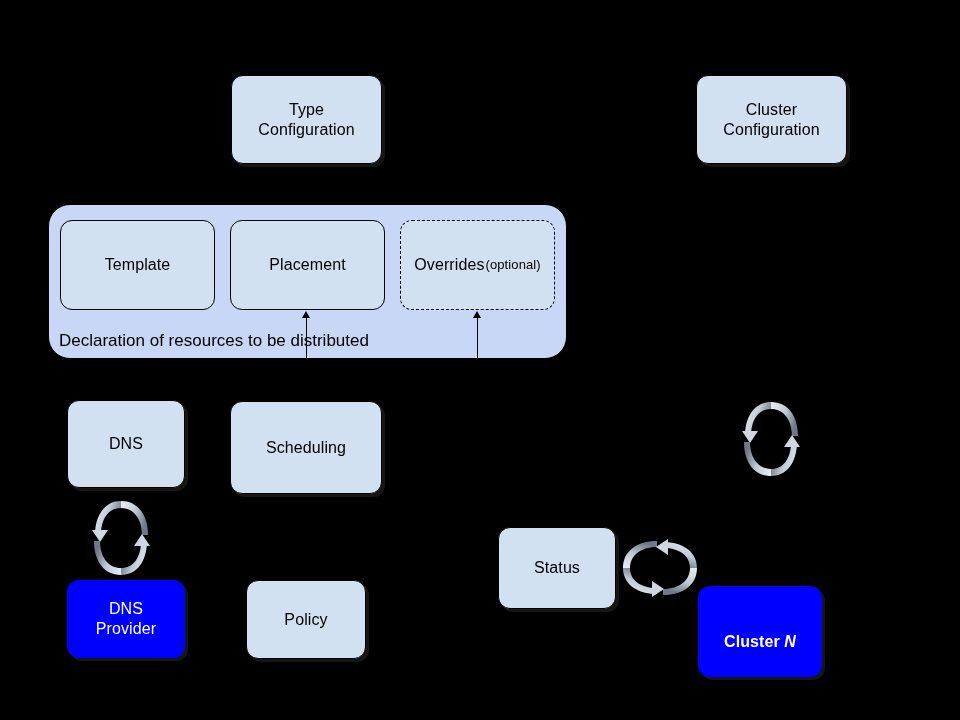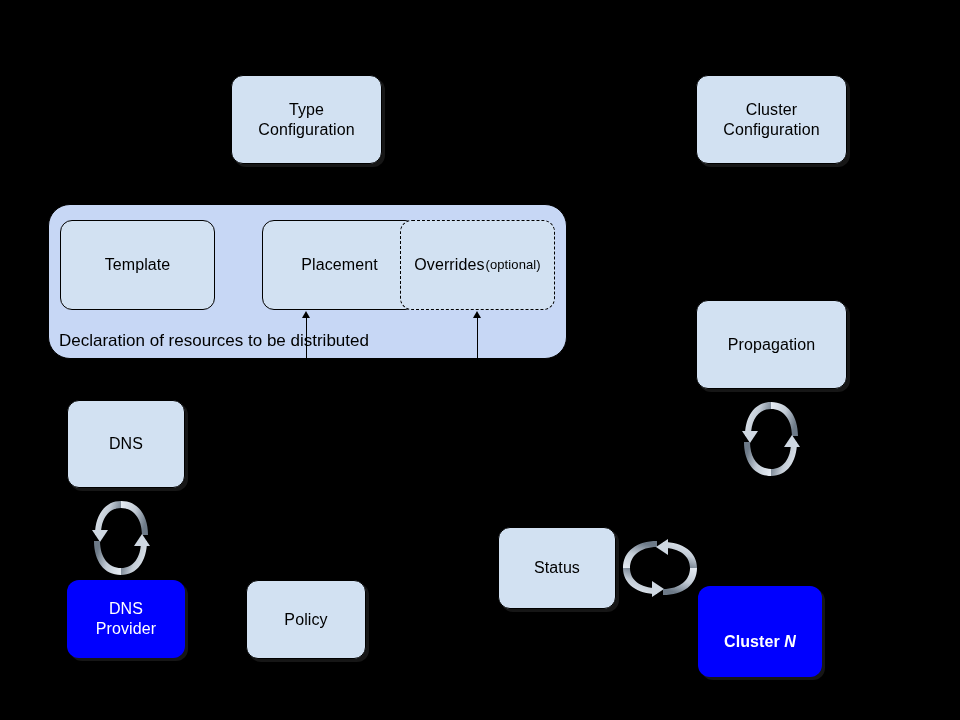--- a/index.html
+++ b/index.html
@@ -132,7 +132,7 @@
     <span>Template</span>
   </div>
 
-  <div class="node" style="left:230px; top:220px; width:155px; height:90px;margin-left:32px;">
+  <div class="node" style="left:230px; top:220px; width:155px; height:90px;">
     <span>Placement</span>
   </div>
 

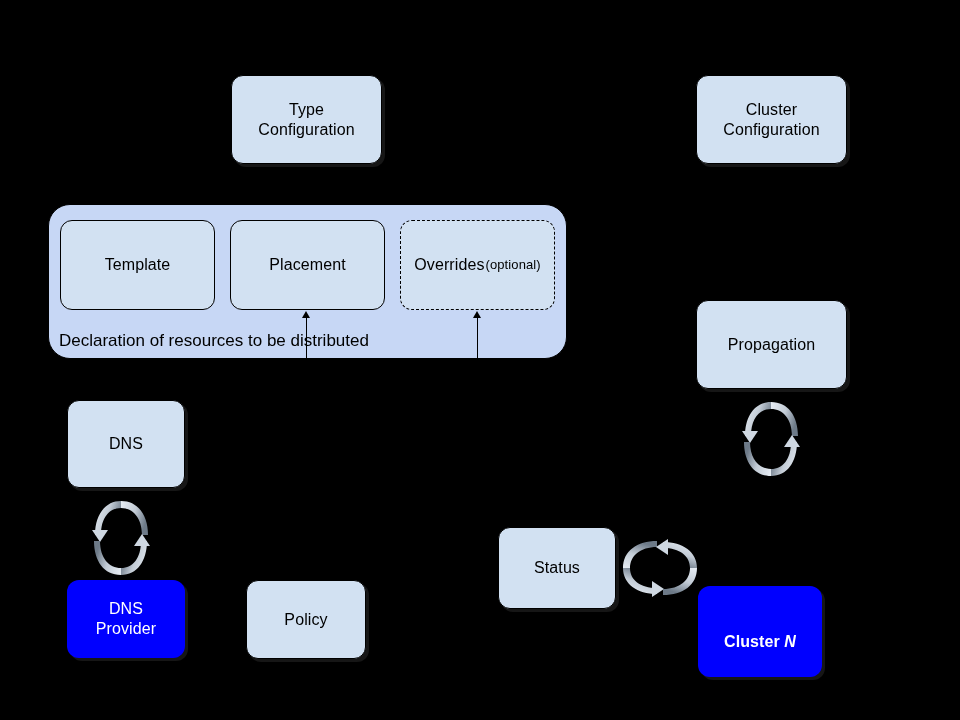--- a/index.html
+++ b/index.html
@@ -186,9 +186,6 @@
     <span>Policy</span>
   </div>
 
-  <div class="node shadow" style="left:696px; top:300px; width:151px; height:89px;">
-    <span>Propagation</span>
-  </div>
 
   <div class="sync" style="left:738px; top:398px;">
     <svg width="66" height="82" viewBox="0 0 66 82">

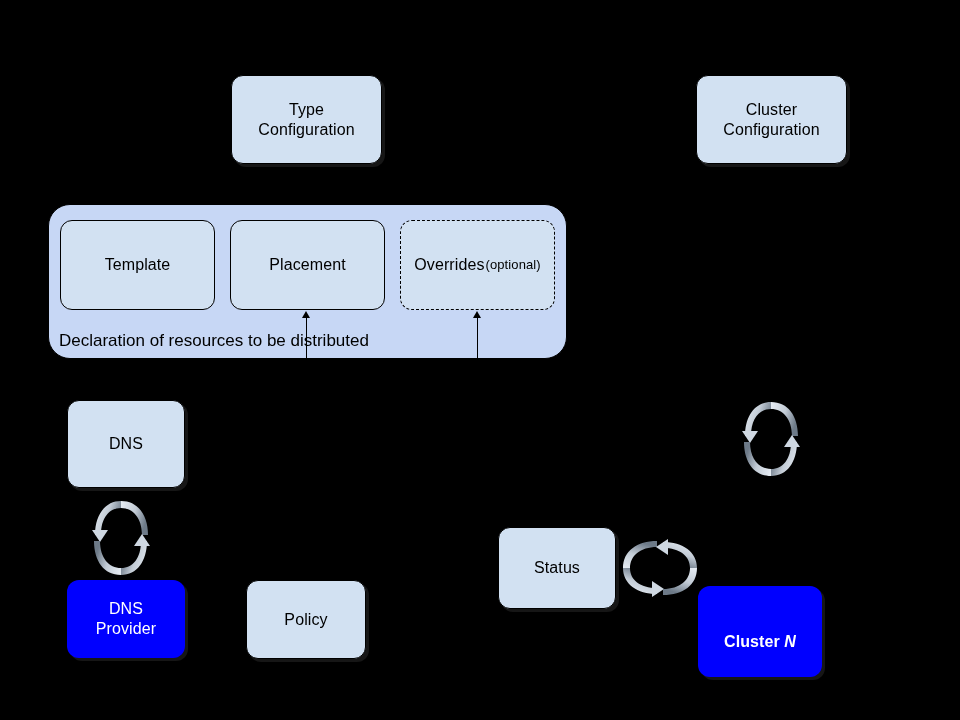--- a/index.html
+++ b/index.html
@@ -181,6 +181,9 @@
 Provider</span>
   </div>
 
+  <div class="node shadow" style="left:230px; top:401px; width:152px; height:93px;">
+    <span>Scheduling</span>
+  </div>
 
   <div class="node shadow" style="left:246px; top:580px; width:120px; height:79px;">
     <span>Policy</span>

